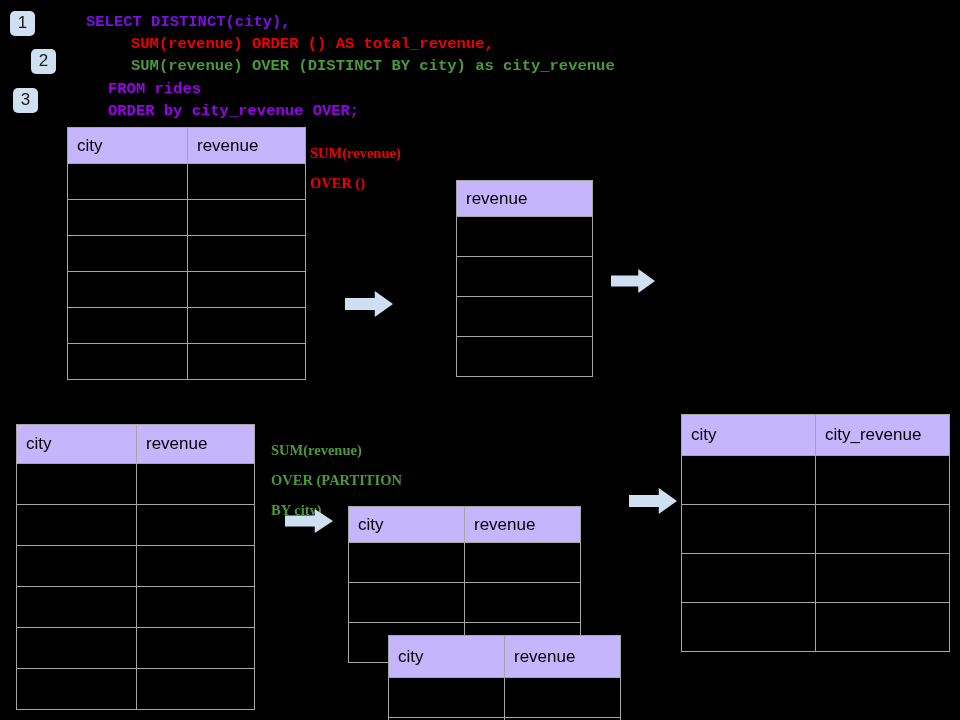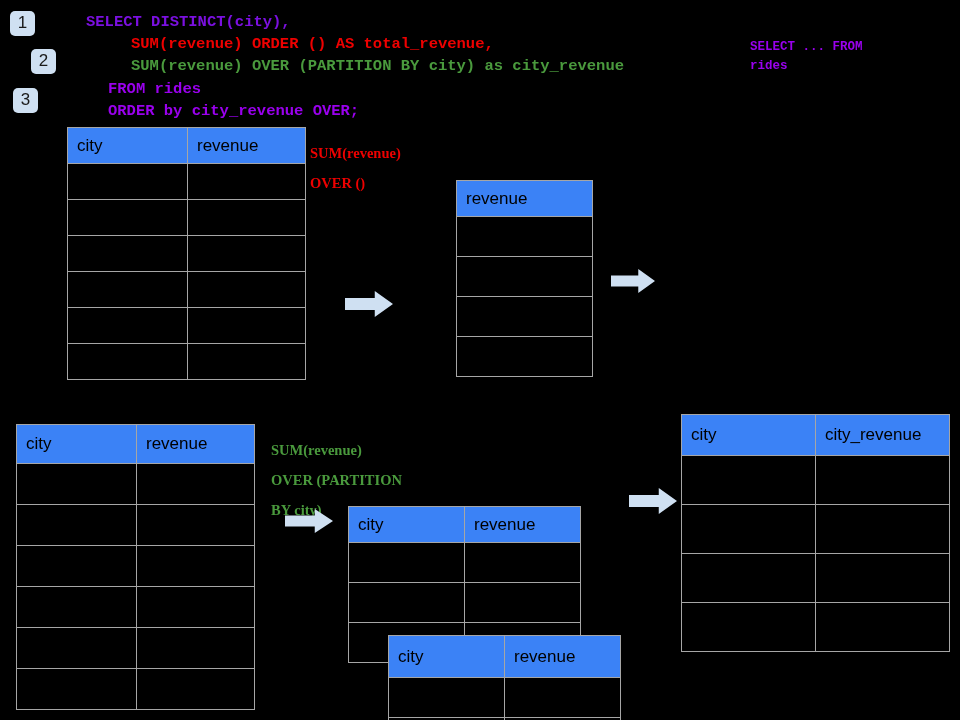--- a/index.html
+++ b/index.html
@@ -110,8 +110,6 @@
       <div class="code c-purple" style="left: 108px; top: 100px;">ORDER by city_revenue OVER;</div>
     </div>
 
-  <div class="anno-right" style="left:750px; top:38px;">SELECT ... FROM
-rides</div>
 
   <div class="anno c-red" style="left:310px; top:138px;">SUM(revenue)
 OVER ()</div>

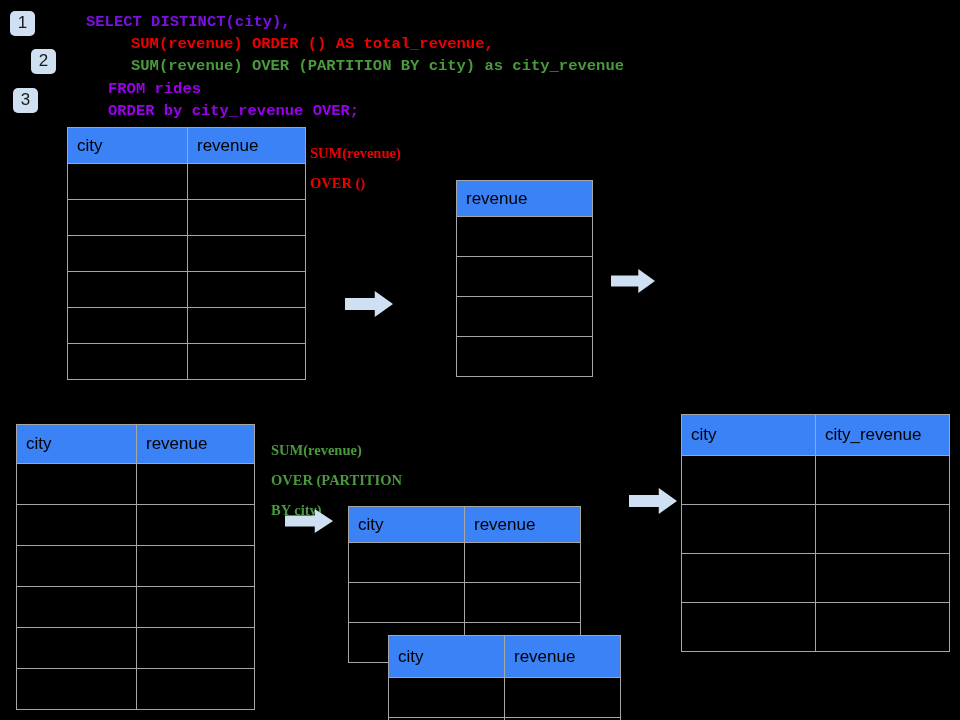--- a/index.html
+++ b/index.html
@@ -105,7 +105,7 @@
   <div id="sql-block">
       <div class="code c-violet" style="left: 86px; top: 11px;">SELECT DISTINCT(city),</div>
       <div class="code c-red" style="left: 131px; top: 33px;">SUM(revenue) ORDER () AS total_revenue,</div>
-      <div class="code c-green" style="left: 131px; top: 55px;">SUM(revenue) OVER (PARTITION BY city) as city_revenue</div>
+      <div class="code c-green" style="left: 131px; top: 55px;">SUM(revenue) OVER (DISTINCT BY city) as city_revenue</div>
       <div class="code c-purple" style="left: 108px; top: 78px;">FROM rides</div>
       <div class="code c-purple" style="left: 108px; top: 100px;">ORDER by city_revenue OVER;</div>
     </div>

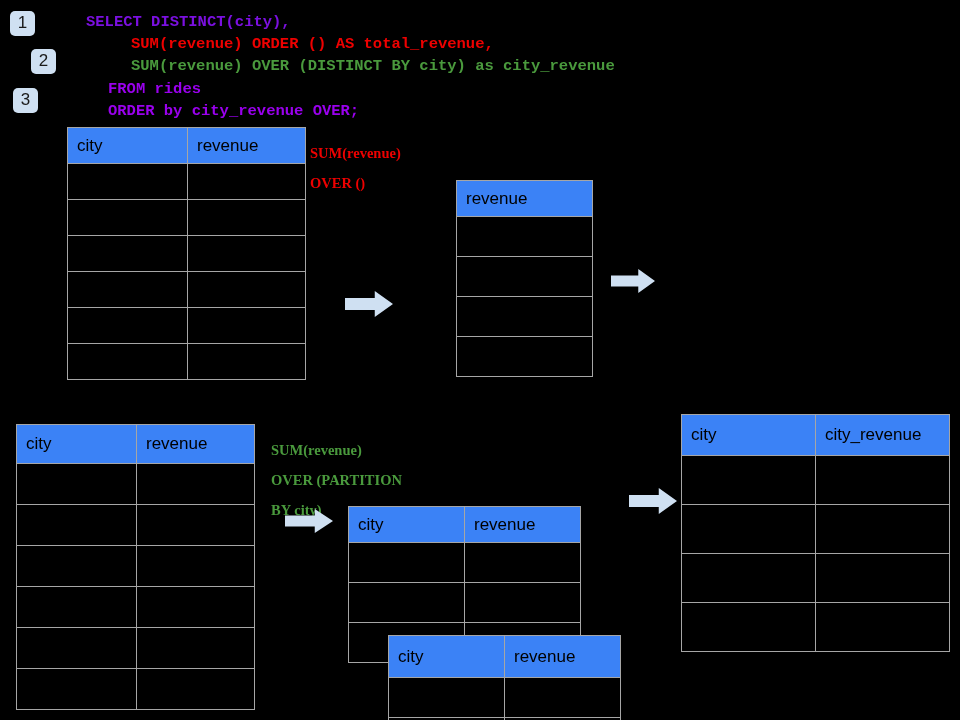--- a/index.html
+++ b/index.html
@@ -77,7 +77,7 @@
     padding: 0;
   }
   .tbl td.hdr {
-    background: #3b82f6;
+    background: #c4b5fd;
     color: #000000;
     font-family: "Liberation Sans", sans-serif;
     font-size: 17px;

